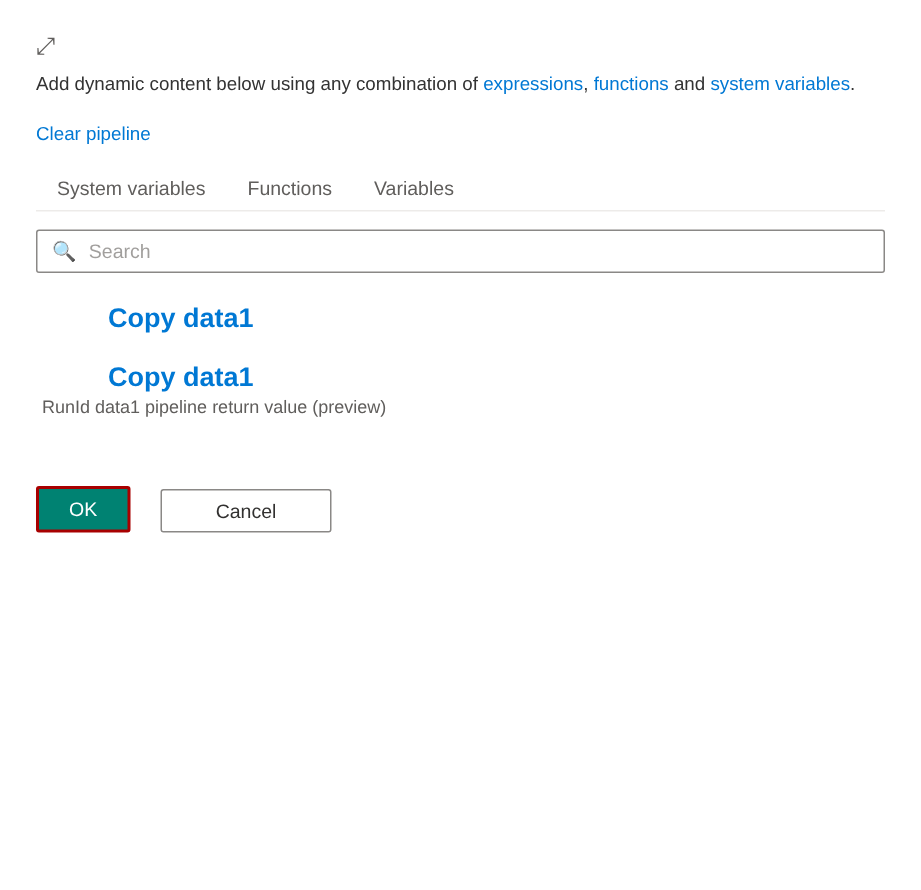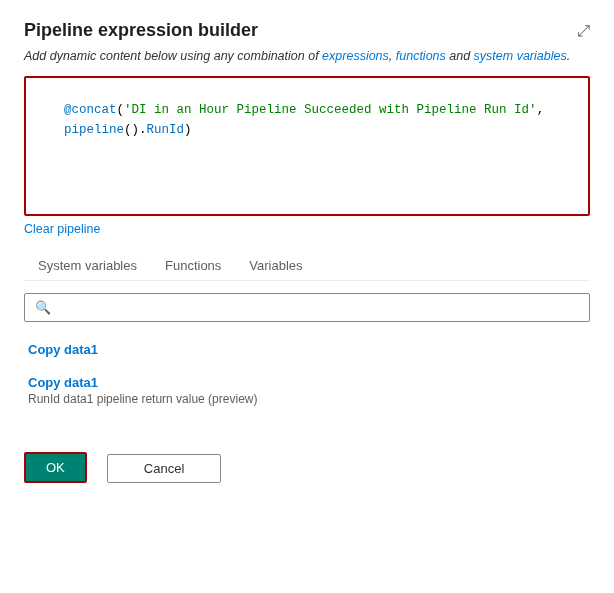--- a/index.html
+++ b/index.html
@@ -181,7 +181,6 @@
 
 <div class="dialog">
   <div class="dialog-header">
-    <span class="dialog-title">Pipeline expression builder</span>
     <span class="expand-icon">⤢</span>
   </div>
   <div class="dialog-subtitle">

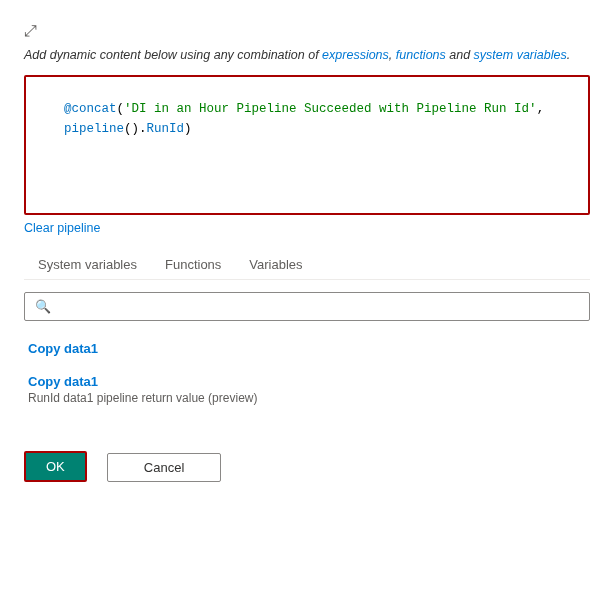--- a/index.html
+++ b/index.html
@@ -41,7 +41,6 @@
       color: #333;
       margin-bottom: 10px;
       line-height: 1.5;
-      font-style: italic;
     }
     .dialog-subtitle a {
       color: #0078d4;

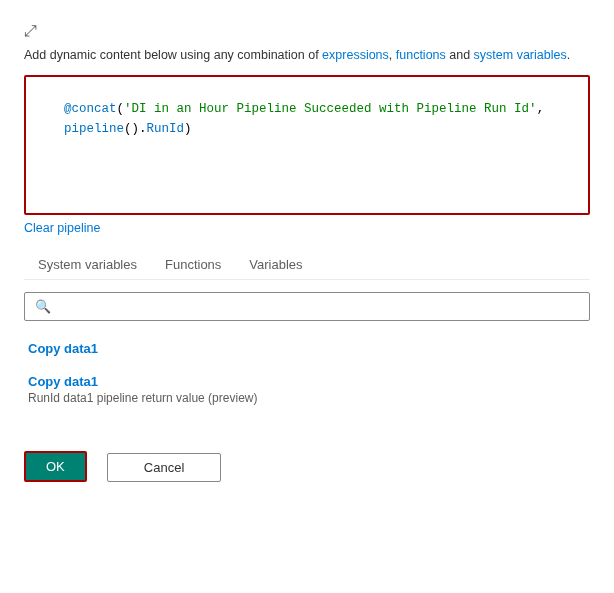--- a/index.html
+++ b/index.html
@@ -186,10 +186,6 @@
     <span>Add dynamic content below using any combination of </span><a href="#">expressions</a><span>, </span><a href="#">functions</a><span> and </span><a href="#">system variables</a><span>.</span>
   </div>
 
-  <div class="expression-editor" contenteditable="true" style="">
-    <span class="expression-text"><span class="expr-blue">@concat</span>(<span class="expr-green">'DI in an Hour Pipeline Succeeded with Pipeline Run Id'</span>,
-    <span class="expr-blue">pipeline</span>().<span class="expr-blue">RunId</span>)</span>
-  </div>
 
   <button class="clear-contents">Clear pipeline</button>
 

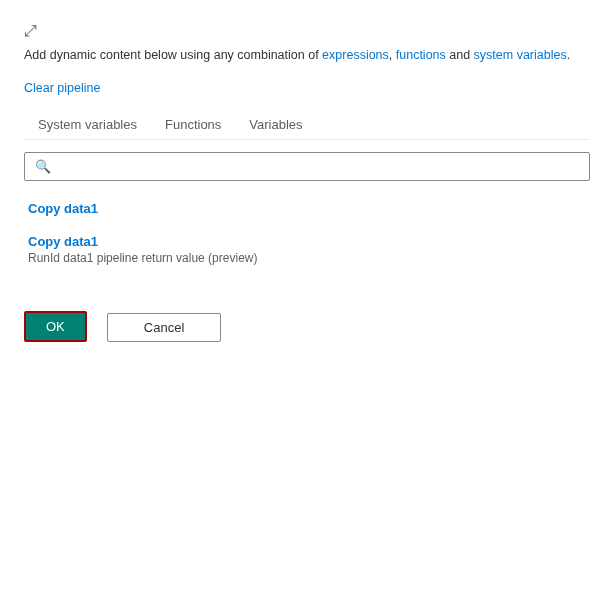--- a/index.html
+++ b/index.html
@@ -198,6 +198,7 @@
 
     <div class="search-box">
       <span class="search-icon">🔍</span>
+      <input class="search-input" type="text" placeholder="Search" style="">
     </div>
 
     <div class="activity-list">

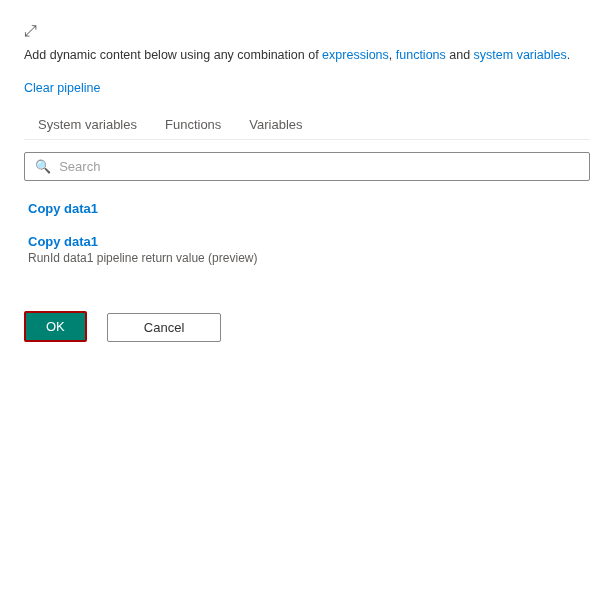--- a/index.html
+++ b/index.html
@@ -139,10 +139,11 @@
       cursor: pointer;
     }
     .activity-name {
-      font-size: 13px;
+      font-size: 18px;
       font-weight: 600;
       color: #0078d4;
       margin-bottom: 2px;
+      margin-left: 44px;
     }
     .activity-desc {
       font-size: 12px;

